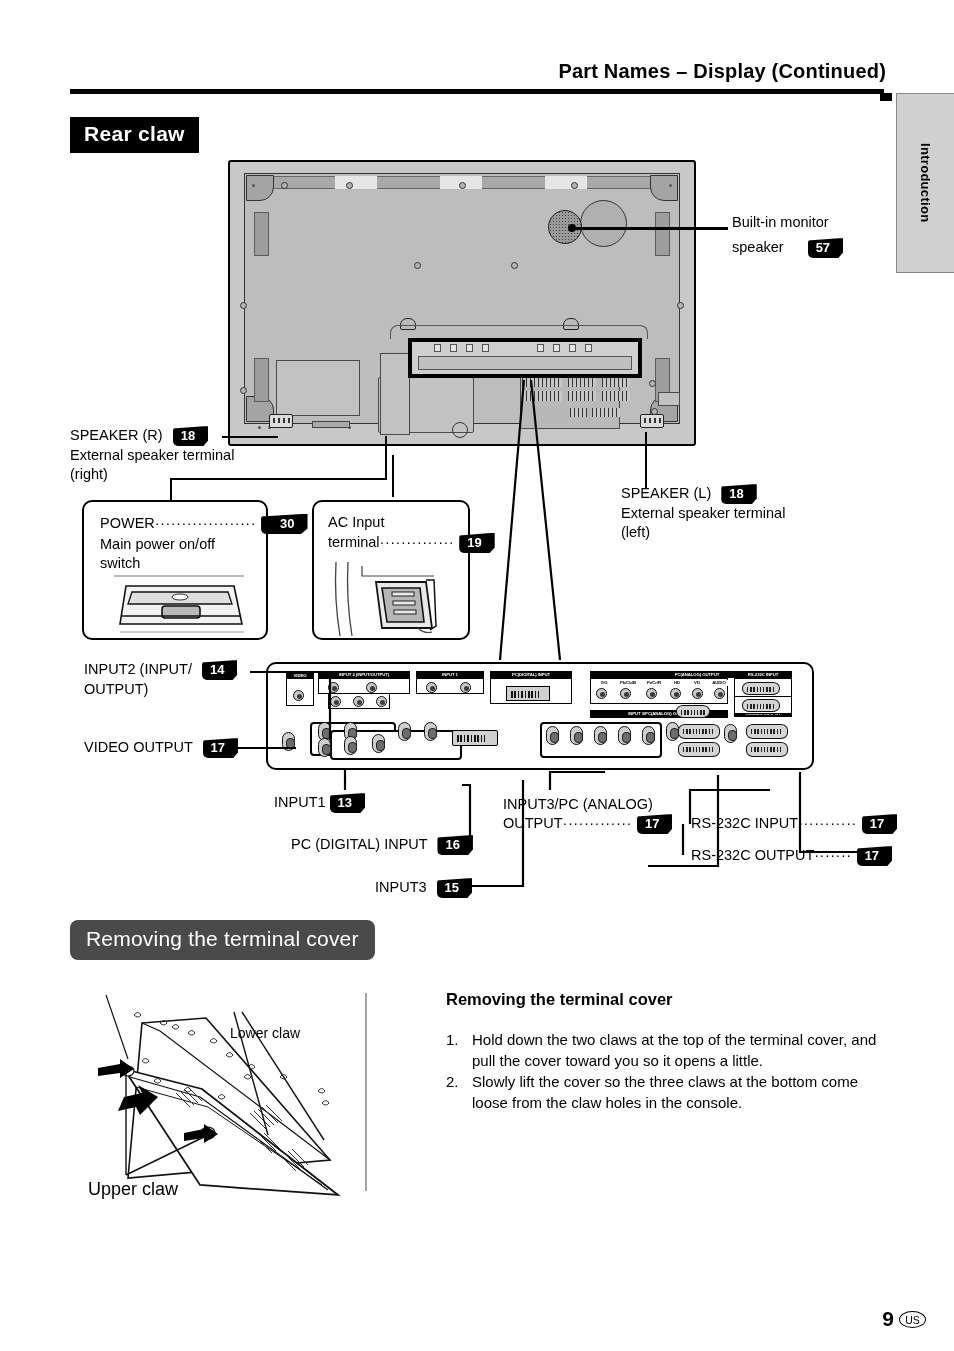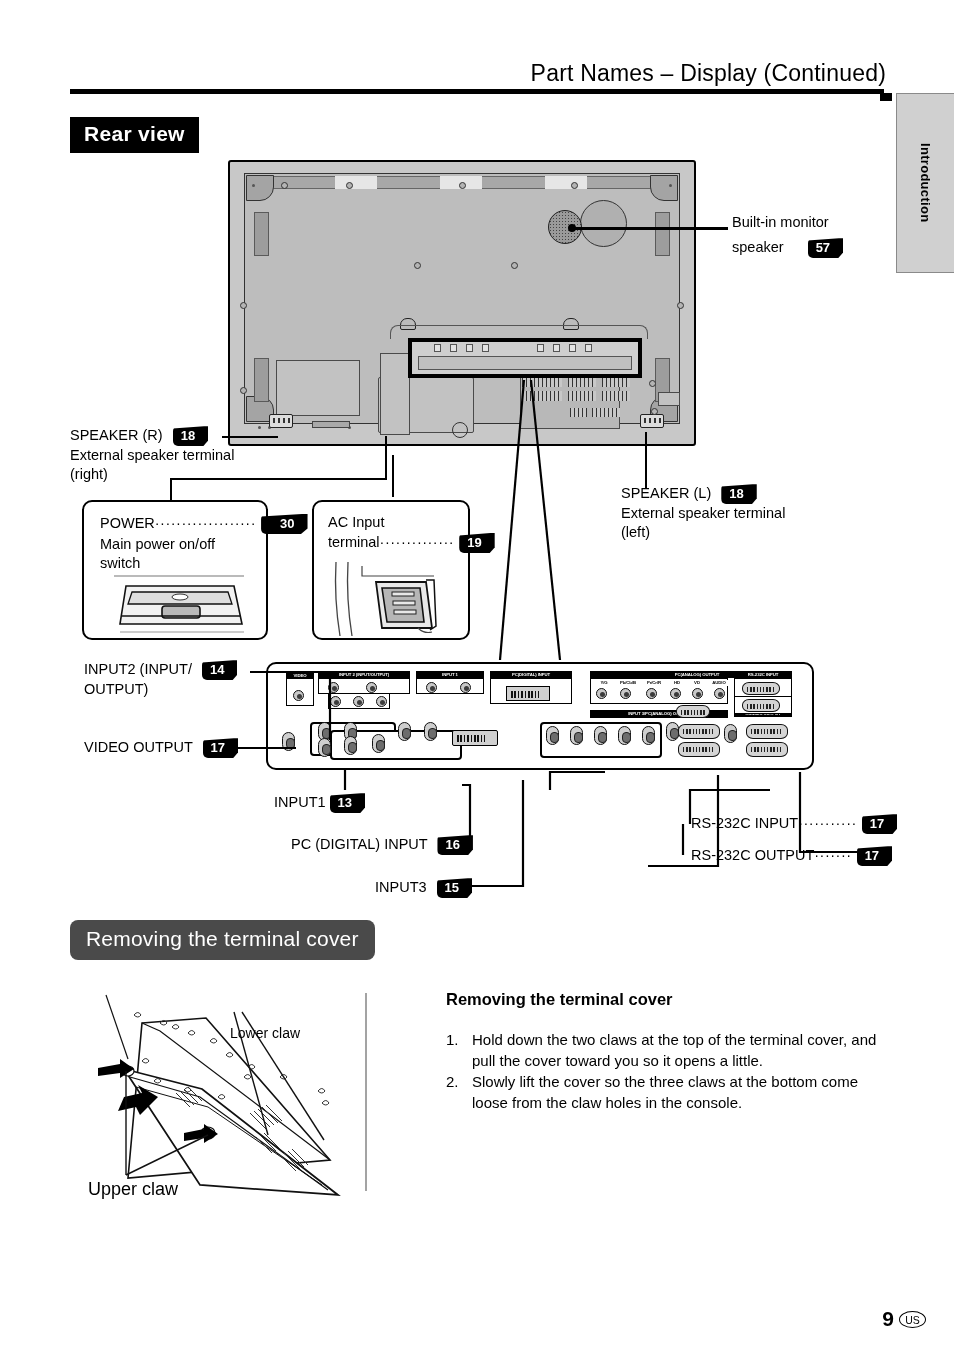--- a/index.html
+++ b/index.html
@@ -15,7 +15,7 @@
   
   .hdr-title {
     position: absolute; right: 68px; top: 60px;
-    font-size: 23px; font-weight: normal; letter-spacing: .2px;
+    font-size: 20px; font-weight: bold; letter-spacing: .2px;
   }
   .hdr-rule {
     position: absolute; left: 70px; top: 89px; width: 814px; height: 5px;

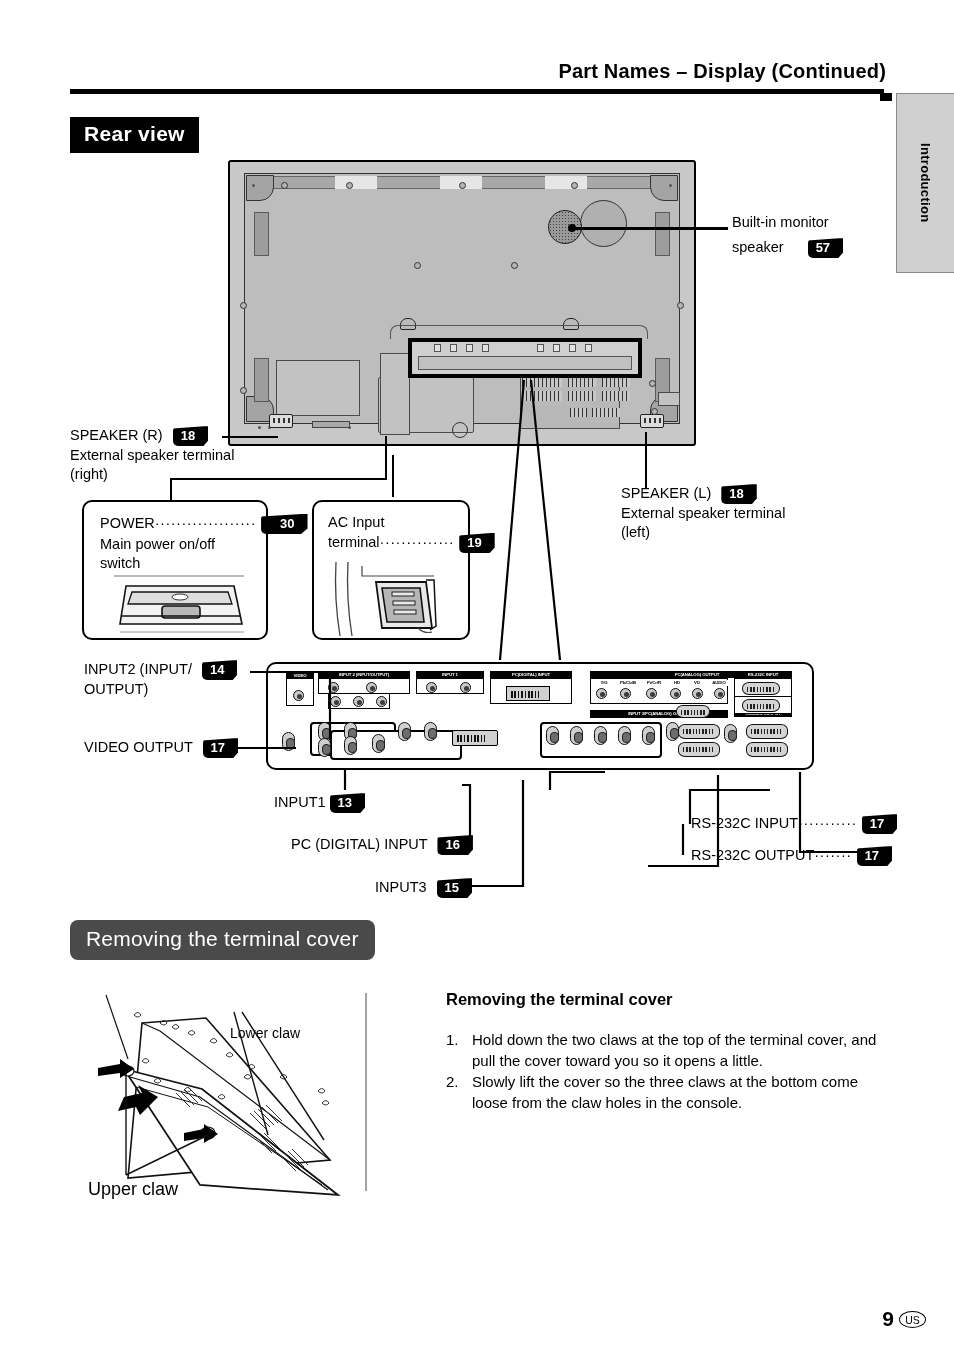--- a/index.html
+++ b/index.html
@@ -220,7 +220,7 @@
 
   <div class="hdr-title">Part Names – Display (Continued)</div>
   <div class="hdr-rule"></div>
-  <div class="section-black">Rear view</div>
+  <div class="section-black">Rear claw</div>
 
   <div class="tabmark"></div>
   <div class="sidetab">

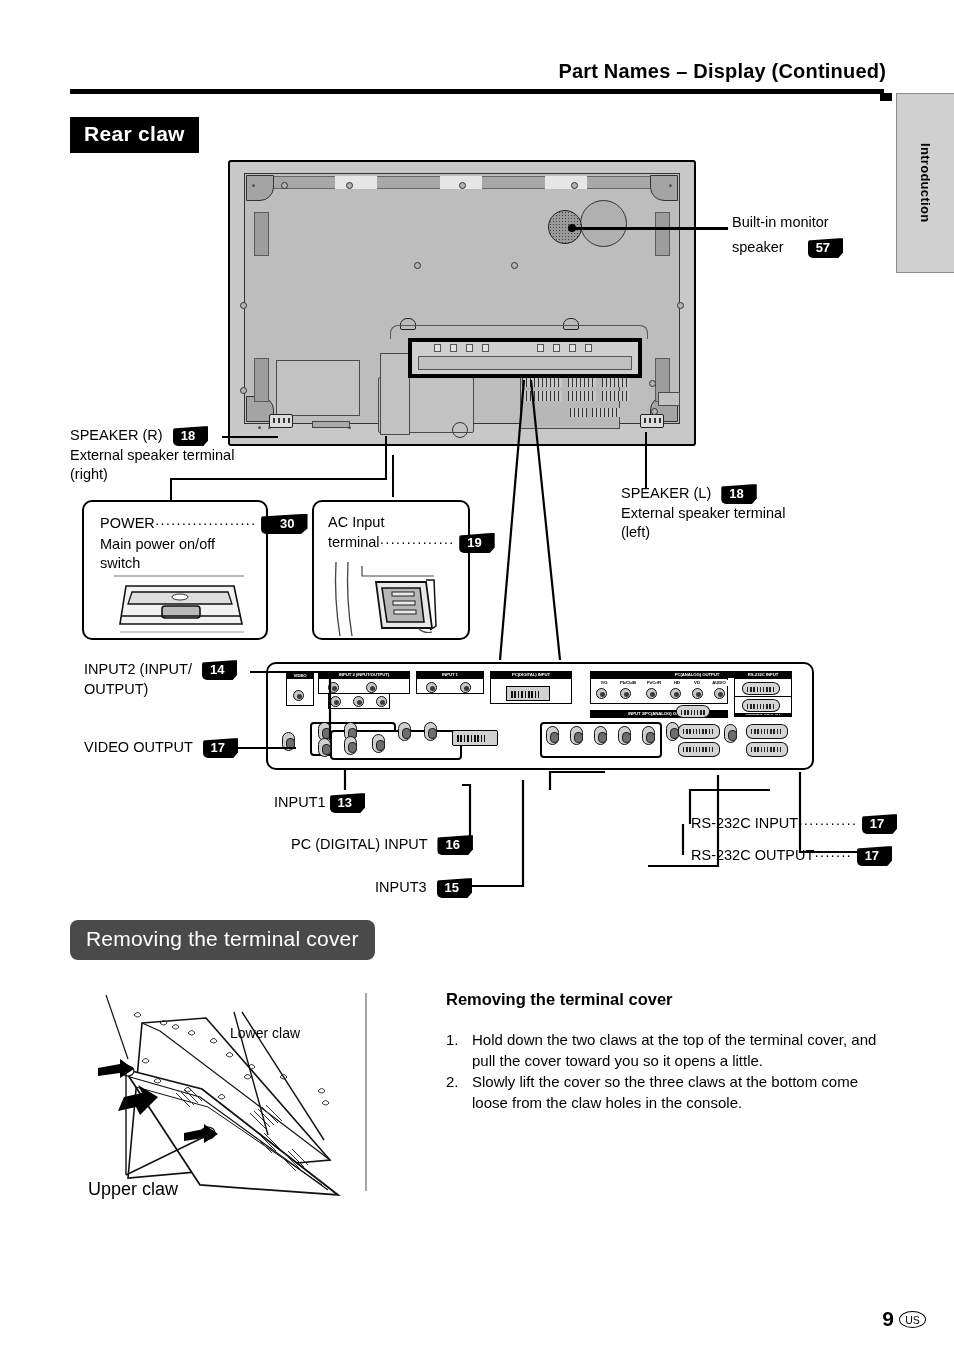--- a/index.html
+++ b/index.html
@@ -499,6 +499,11 @@
     <span class="pg" style="margin-left:6px;">15</span>
   </div>
 
+  <div class="lbl" style="left:503px;top:795px;">
+    <span>INPUT3/PC (ANALOG)</span><br>
+    <span>OUTPUT</span><span class="dots">·············</span>
+    <span class="pg" style="margin-left:1px;">17</span>
+  </div>
 
 
   <div class="lbl" style="left:691px;top:814px;">

